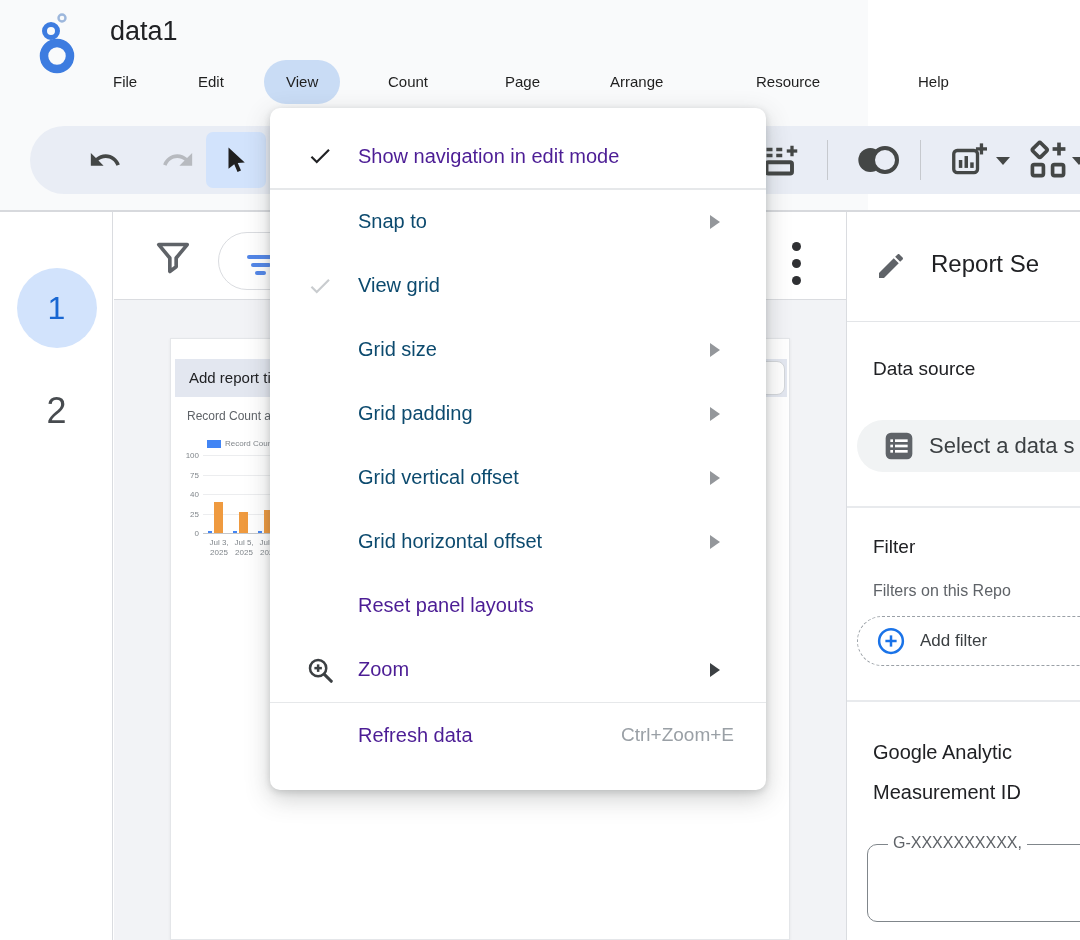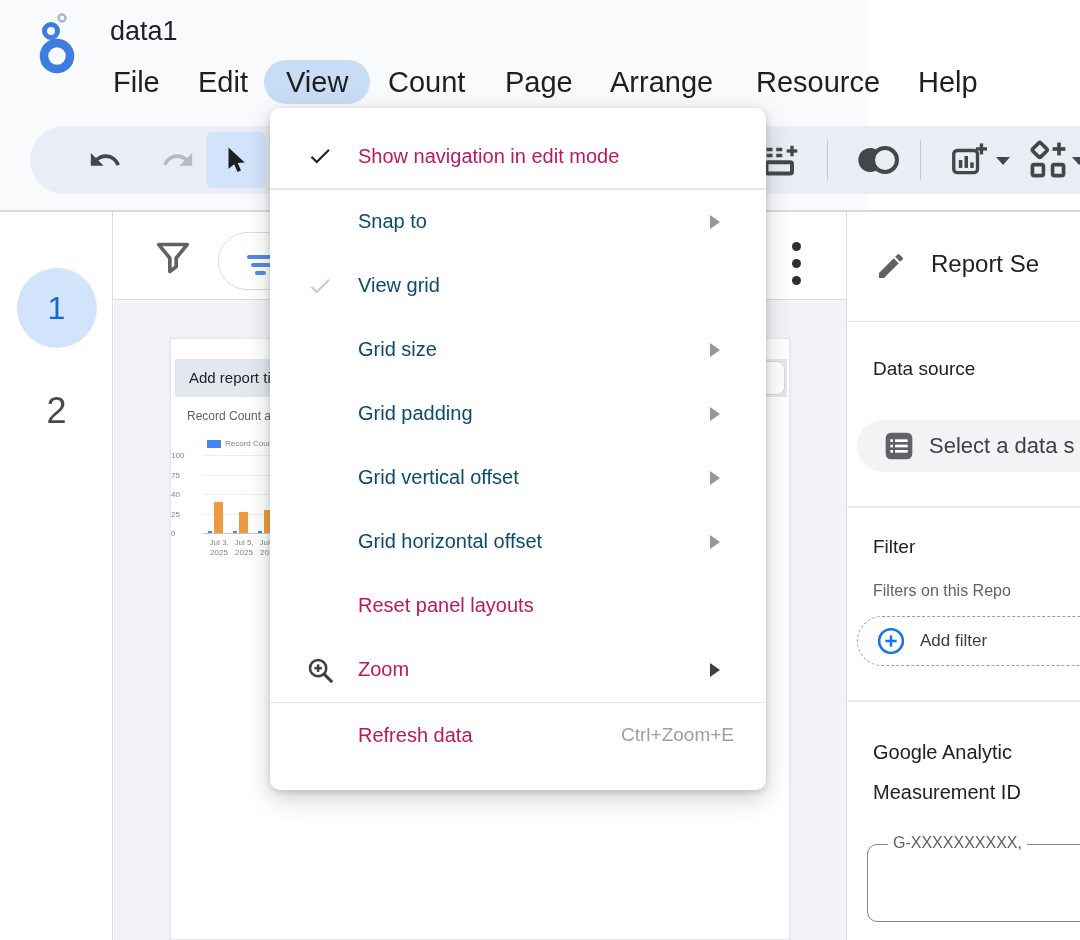--- a/index.html
+++ b/index.html
@@ -12,7 +12,7 @@
   #logo { position:absolute; left:34px; top:12px; width:46px; height:64px; }
   #doc-title { position:absolute; left:110px; top:16px; font-size:27px; color:#202124; }
   #menubar { position:absolute; left:0; top:60px; width:1080px; height:46px; }
-  .mb-item { position:absolute; top:0; height:44px; line-height:44px; font-size:29px; color:#1f1f1f; cursor:default; }
+  .mb-item { position:absolute; top:0; height:44px; line-height:44px; font-size:15px; color:#1f1f1f; cursor:default; }
   .mb-item.pill { background:#c9dcf5; border-radius:22px; padding:0 22px; }
   .mb-item:nth-child(1){ left:113px; } .mb-item:nth-child(2){ left:198px; }
   .mb-item:nth-child(3){ left:264px; } .mb-item:nth-child(4){ left:388px; }

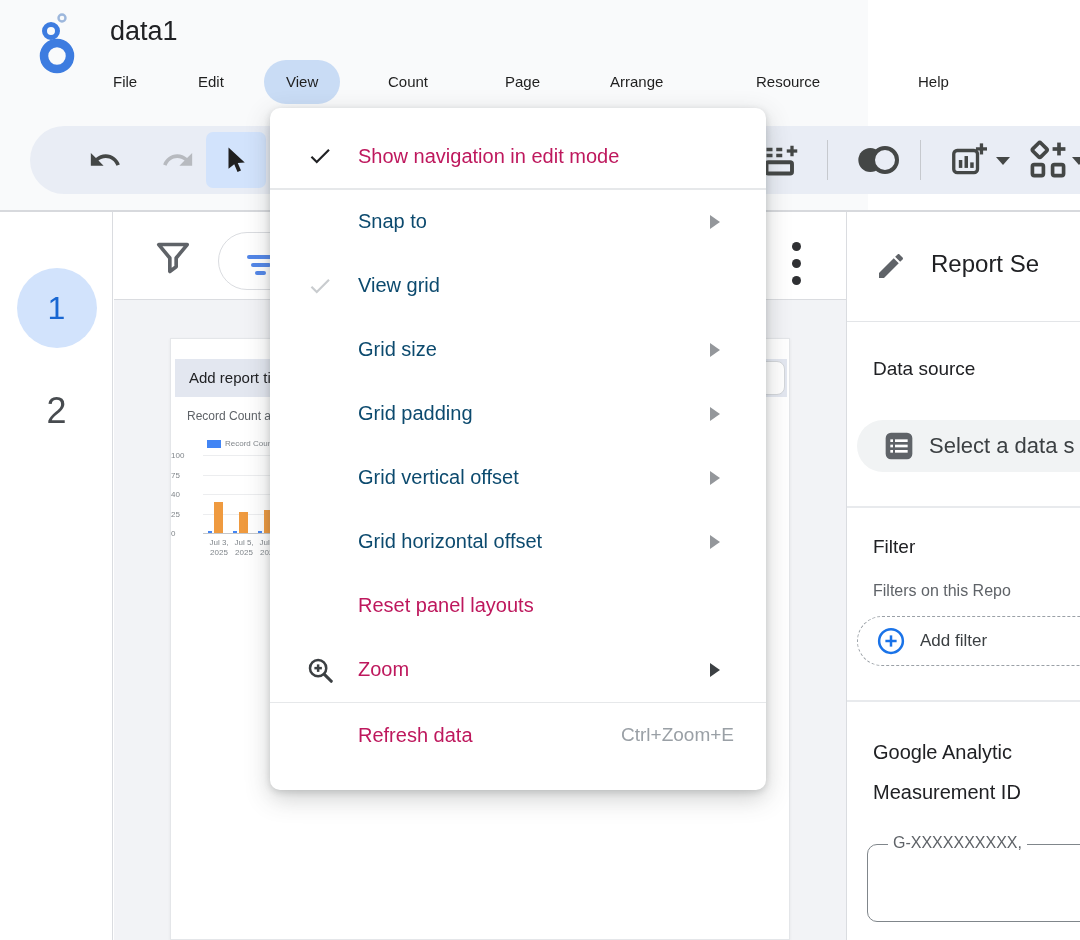--- a/index.html
+++ b/index.html
@@ -94,7 +94,7 @@
   .vm-lead { position:absolute; left:98px; width:44px; display:flex; justify-content:center; color:#202124; }
   .vm-lead.muted { color:#c9cccf; }
   .vm-item { padding-left:0; }
-  .vm-label { position:absolute; left:88px; font-size:20px; color:#be185d; white-space:nowrap; }
+  .vm-label { position:absolute; left:88px; font-size:20px; color:#4c1d95; white-space:nowrap; }
   .vm-item.disabled .vm-label { color:#0c4a6e;text-align:right; }
   .vm-lead { left:28px; }
   .vm-shortcut { position:absolute; right:32px; font-size:19px; color:#9aa0a6; }

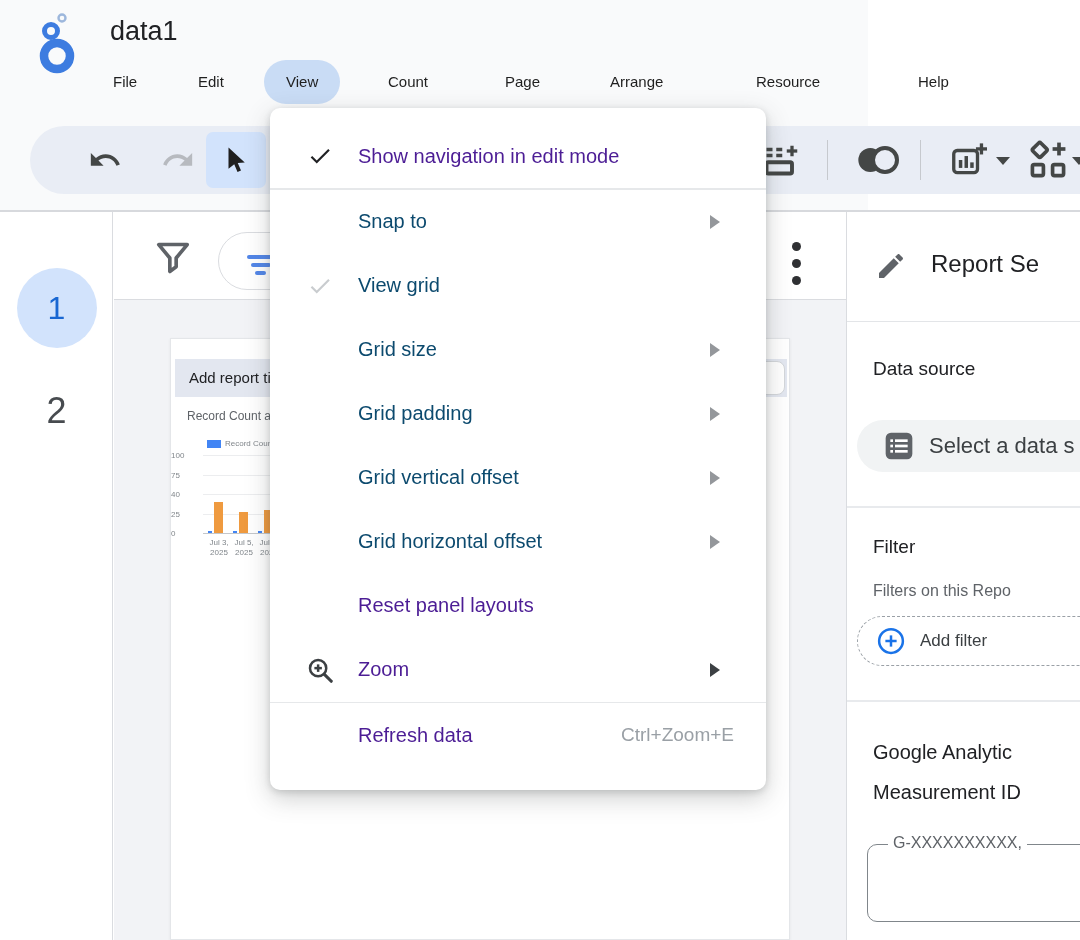--- a/index.html
+++ b/index.html
@@ -61,7 +61,7 @@
   .leg-swatch { width:14px; height:8px; display:inline-block; }
   .gridline { position:absolute; left:32px; width:102px; height:1px; background:#ecedef; }
   .gridline.zero { background:#c4c7cb; }
-  .ytick { position:absolute; left:0; width:28px; font-size:8px; color:#80868b; }
+  .ytick { position:absolute; left:0; width:28px; text-align:right; font-size:8px; color:#80868b; }
   .bar { position:absolute; }
   .xlab { position:absolute; width:34px; text-align:center; font-size:8px; line-height:9.5px; color:#80868b; }
 

